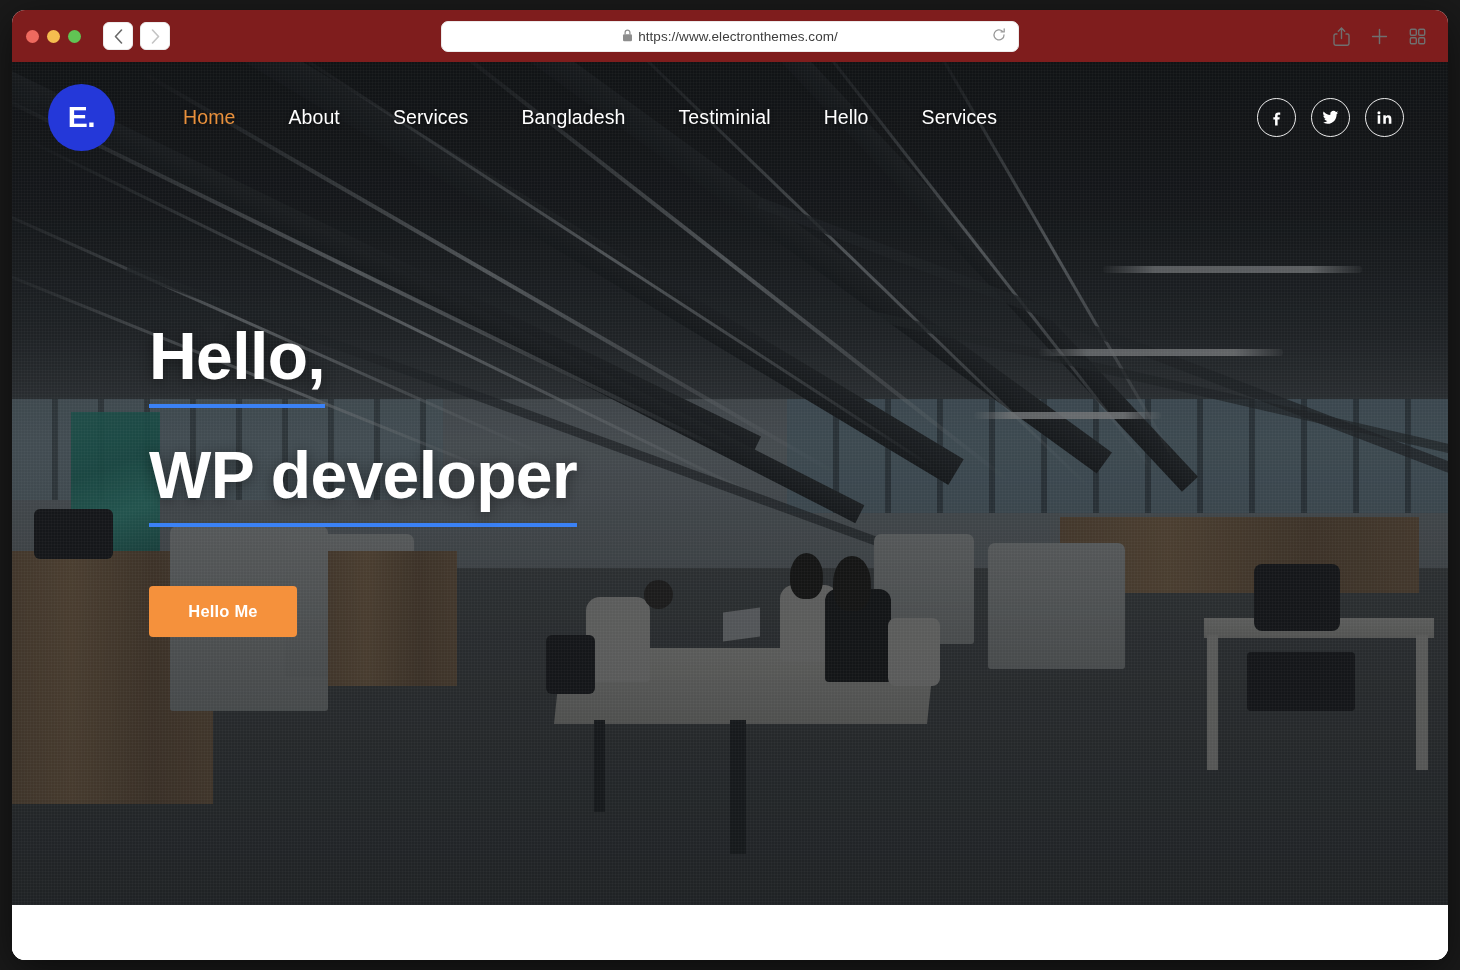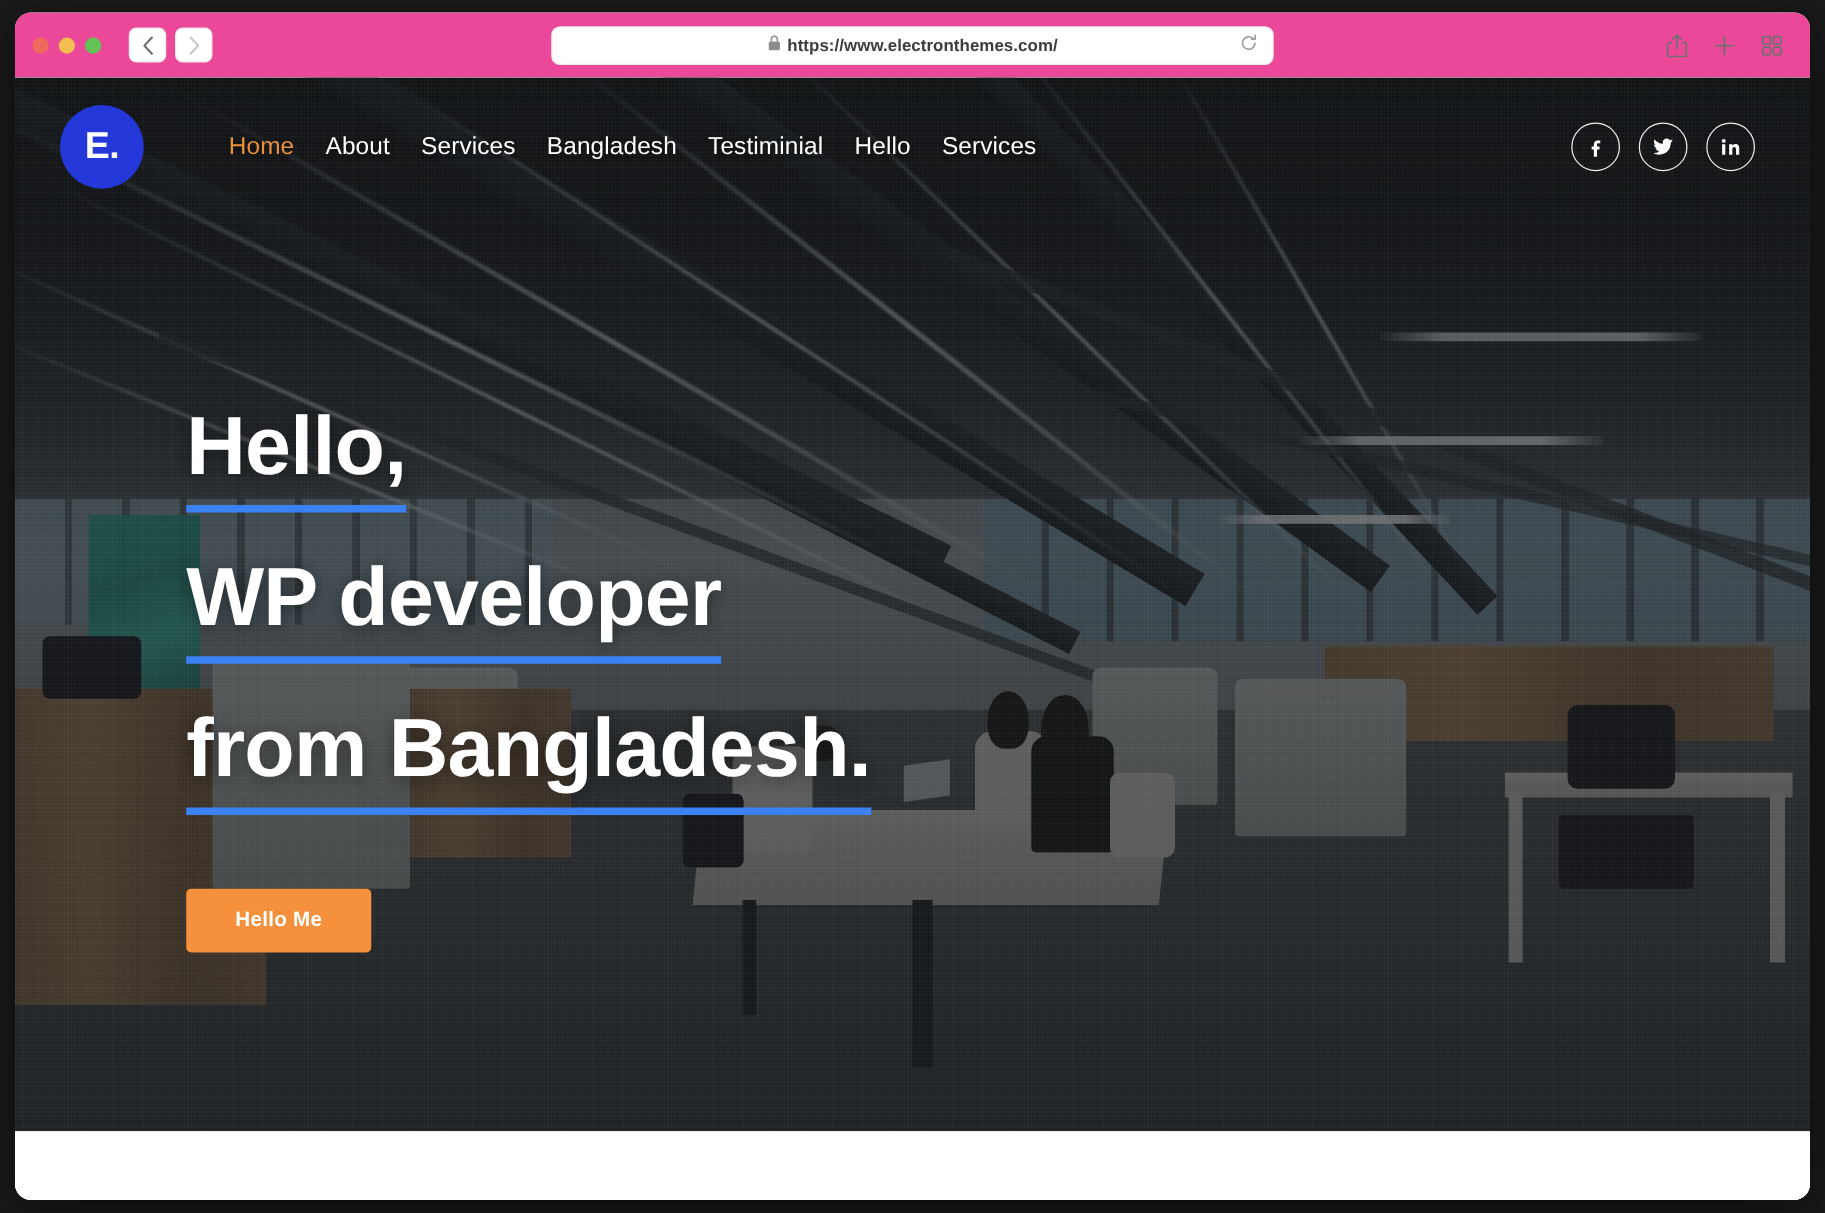--- a/index.html
+++ b/index.html
@@ -25,11 +25,10 @@
   .toolbar {
     position: relative;
     height: 52px;
-    background: #ec4899;
+    background: #7f1d1d;
     display: flex;
     align-items: center;
     flex-shrink: 0;
-    font-weight: bold;
   }
   .traffic {
     display: flex; align-items: center; gap: 8px;

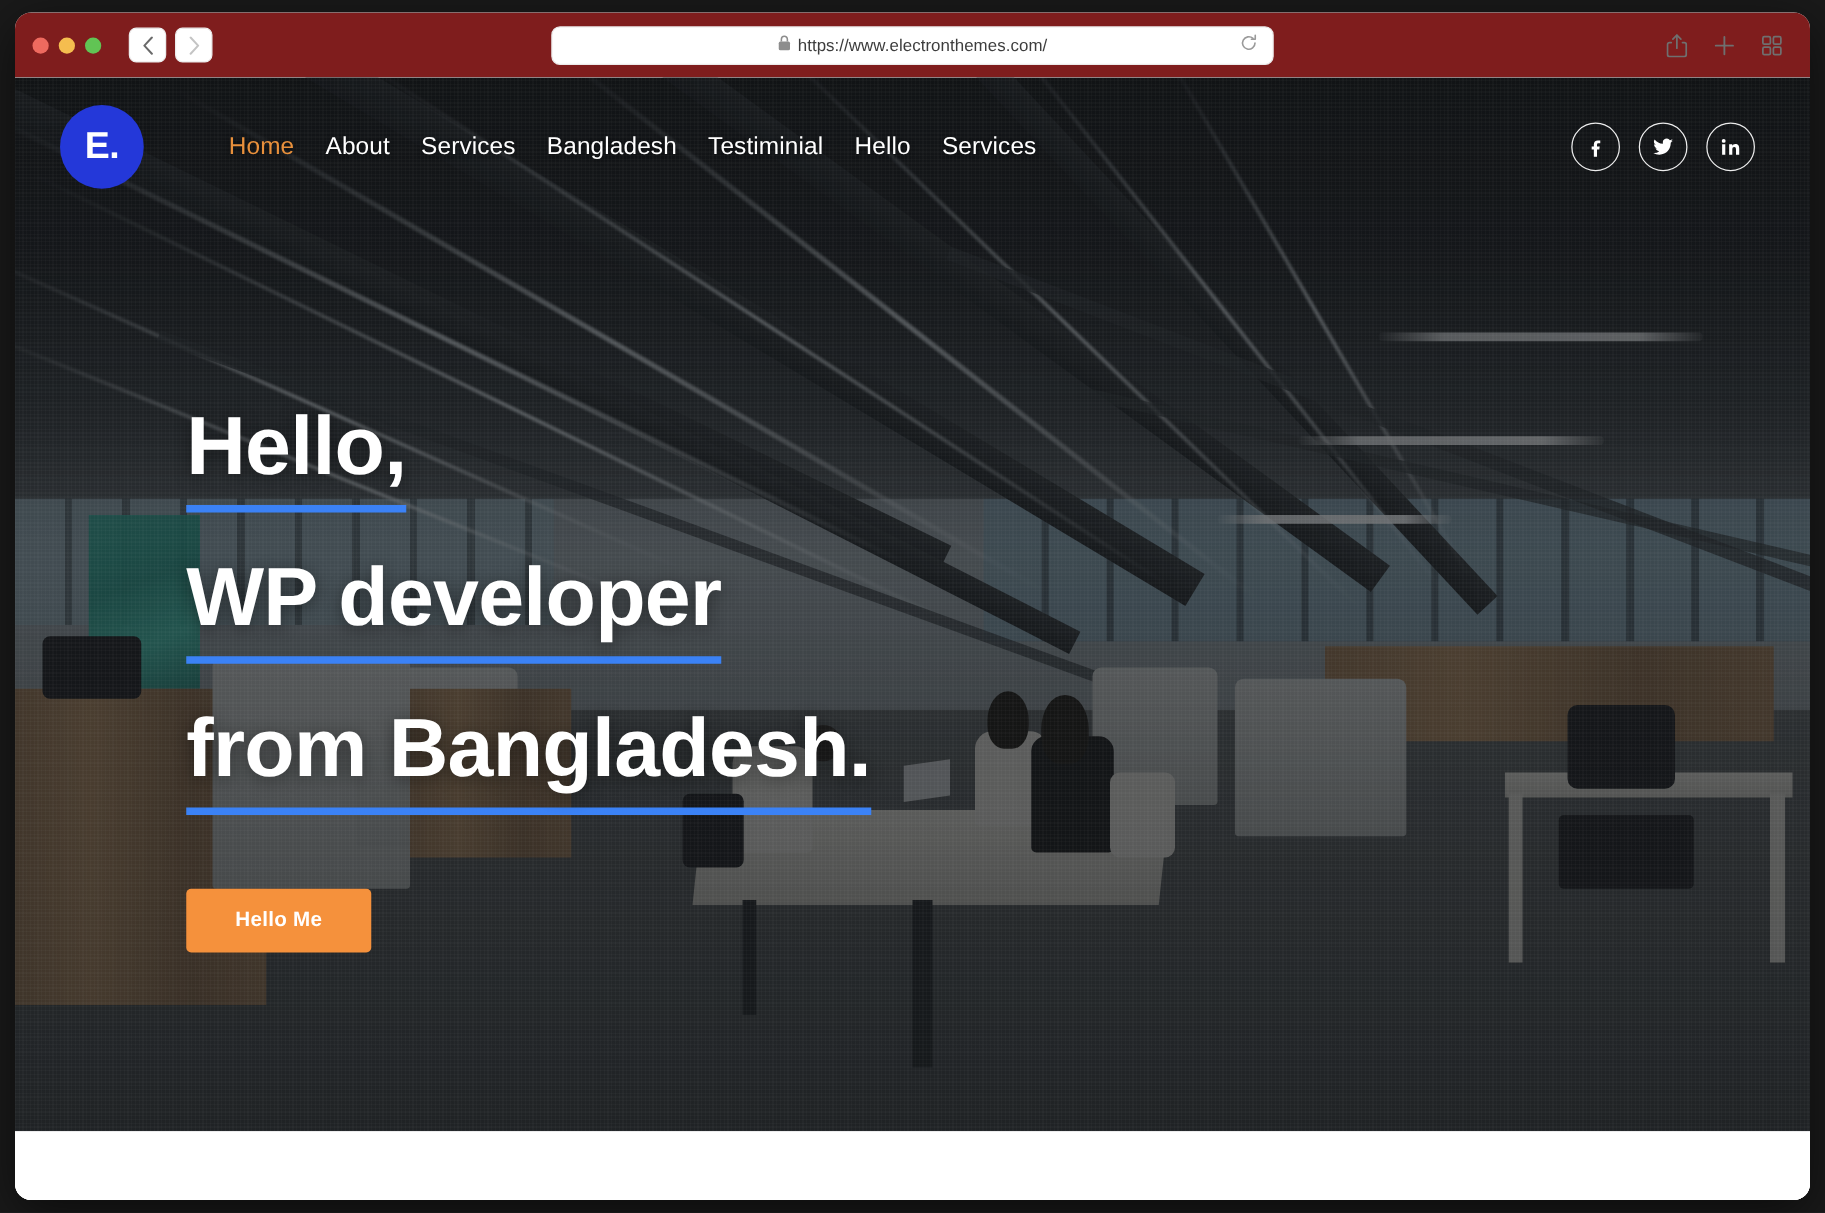--- a/index.html
+++ b/index.html
@@ -241,7 +241,7 @@
     display: flex;
     align-items: center;
     margin-left: 68px;
-    gap: 25px;
+    gap: 53px;
   }
   .navlink {
     color: #ffffff;

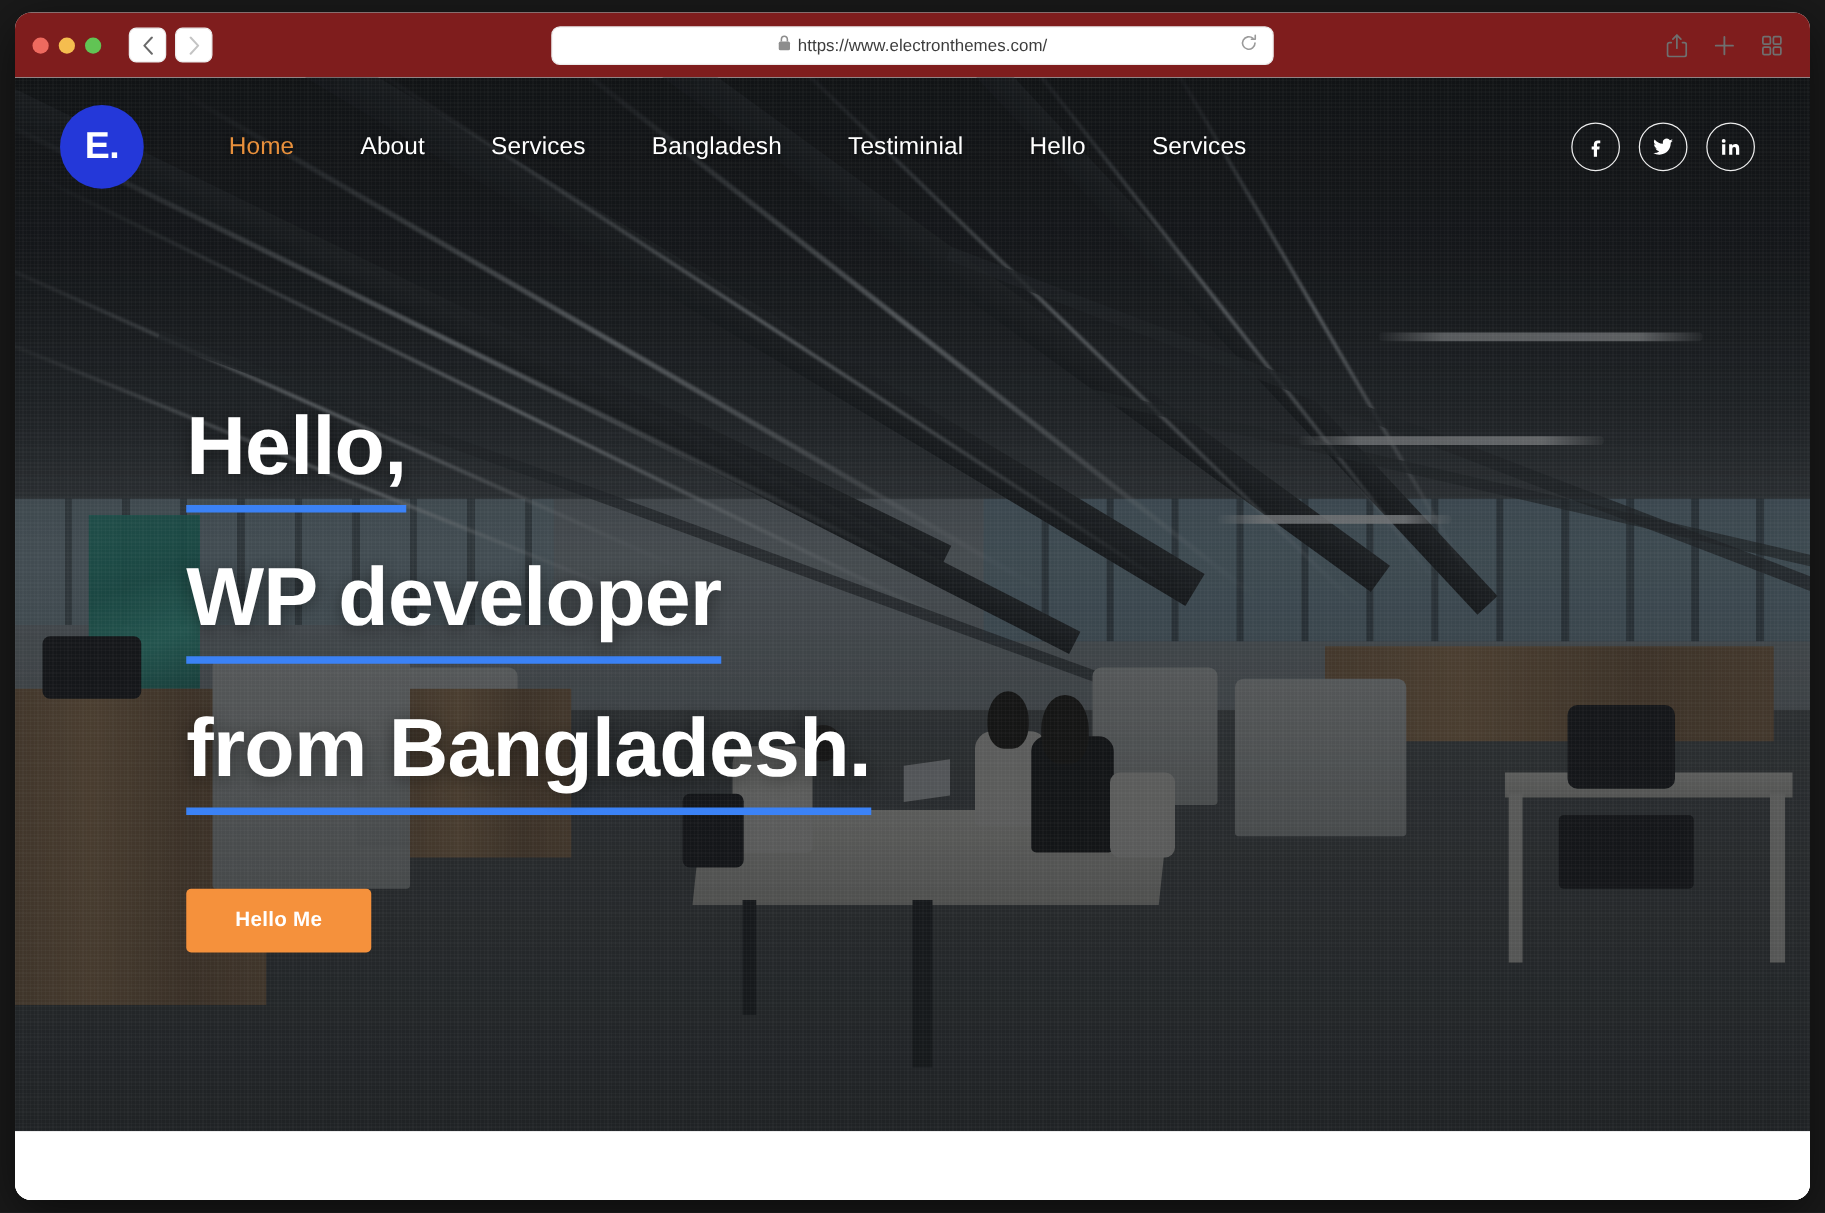--- a/index.html
+++ b/index.html
@@ -286,7 +286,7 @@
   .headline .ln {
     display: block;
     width: max-content;
-    border-bottom: 6px solid #3b82f6;
+    border-bottom: 4px solid #3b82f6;
     padding-bottom: 1px;
     margin-bottom: 21px;
   }

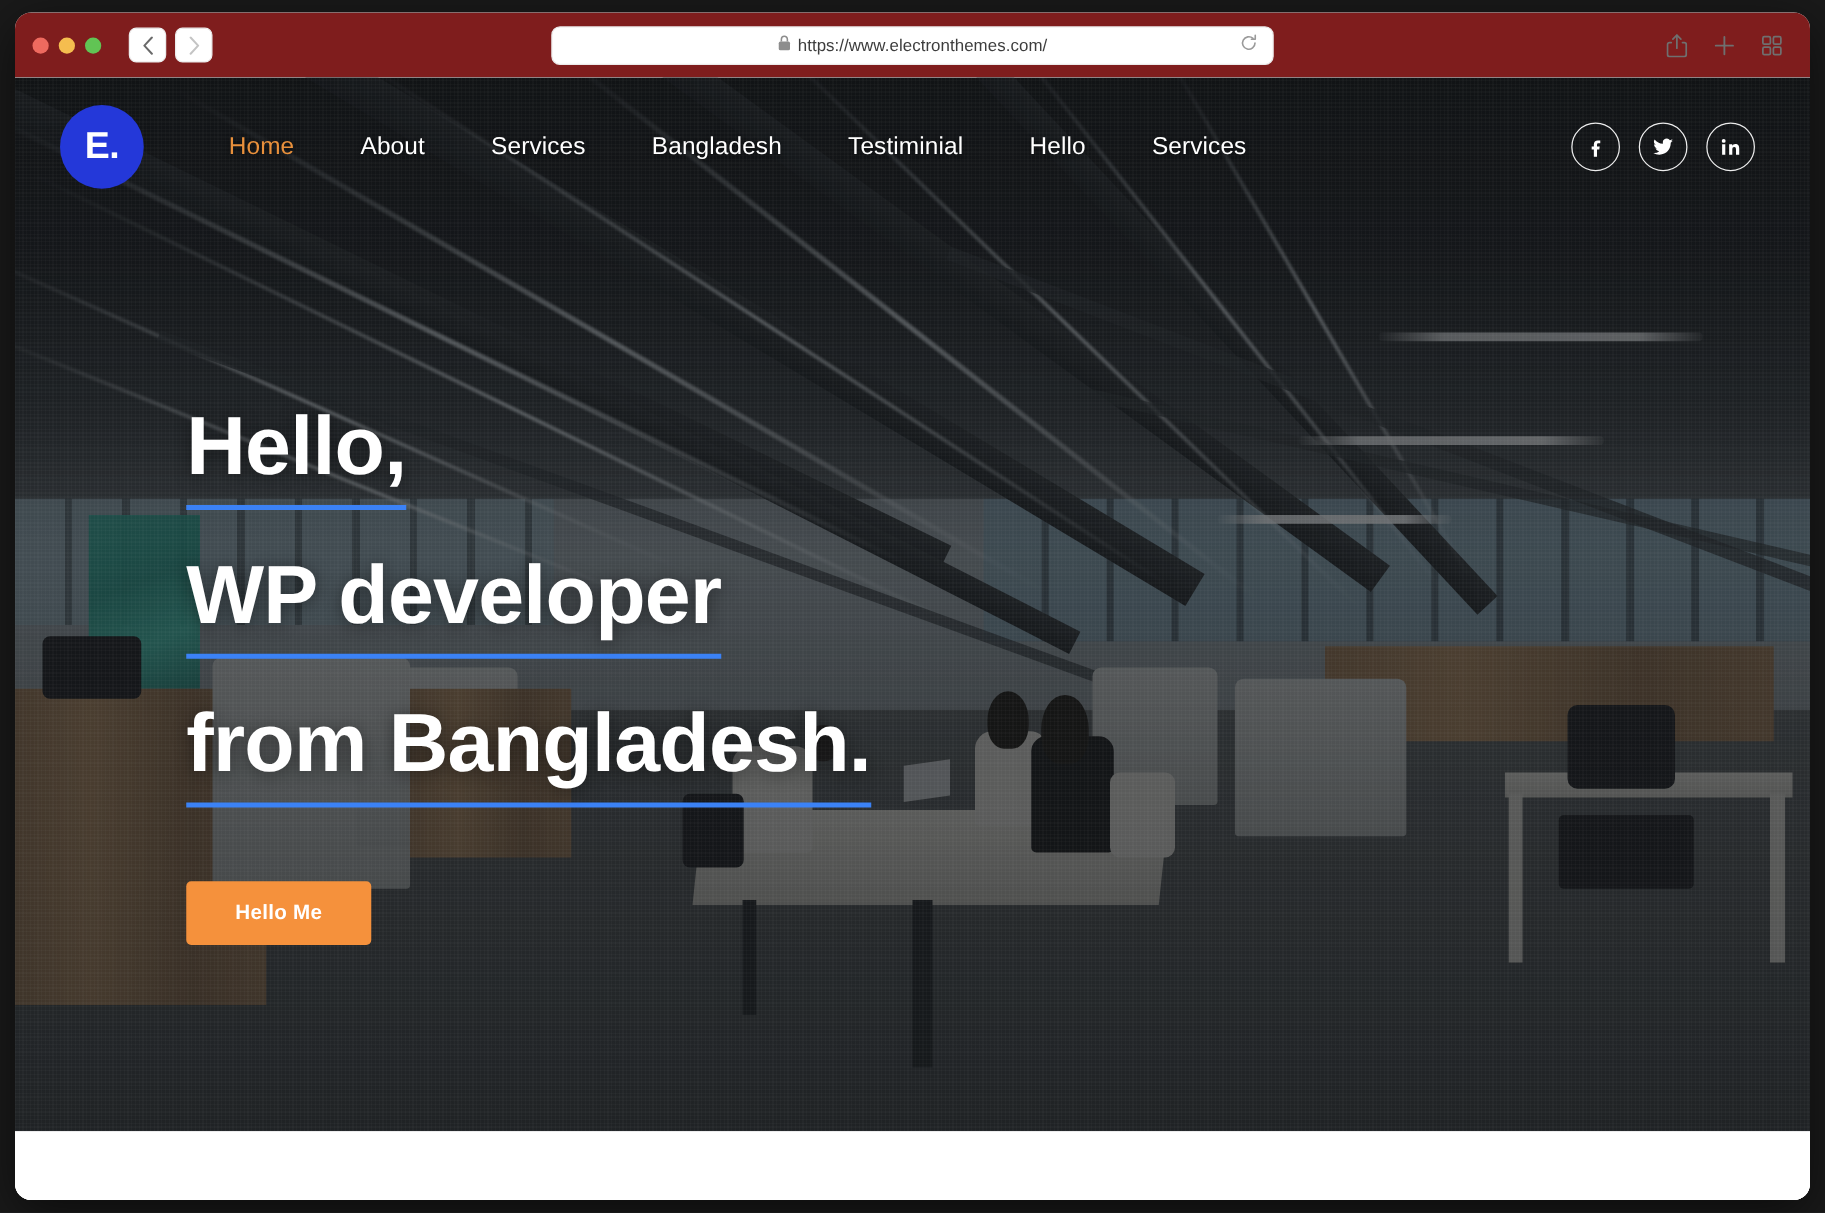--- a/index.html
+++ b/index.html
@@ -494,7 +494,6 @@
         <h1 class="headline">
           <span class="ln">Hello,</span>
           <span class="ln">WP developer</span>
-          <span class="ln">from Bangladesh.</span>
         </h1>
         <button class="hire">Hello Me</button>
       </div>

